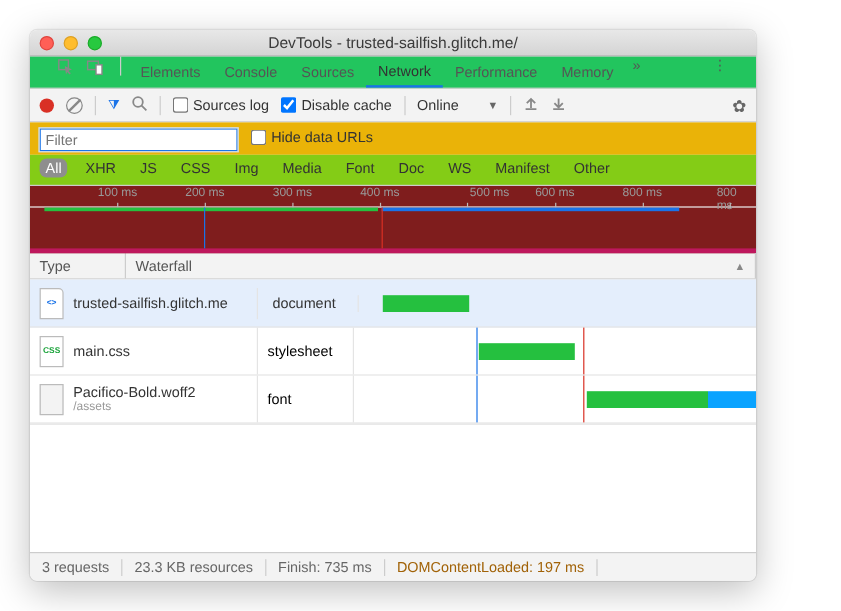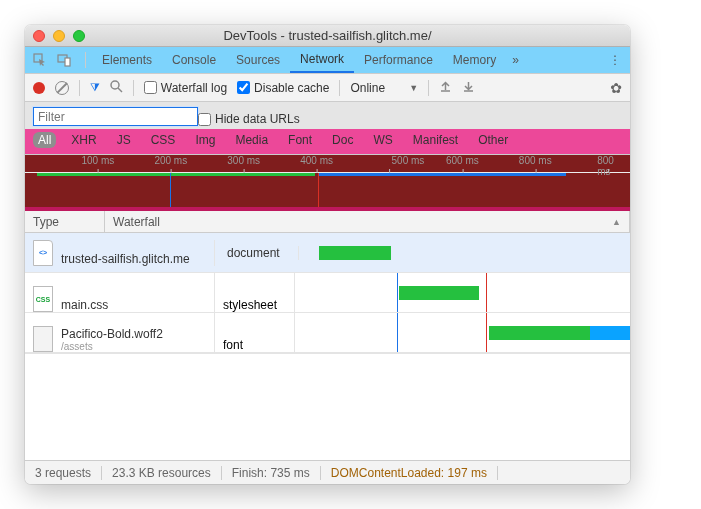--- a/index.html
+++ b/index.html
@@ -12,7 +12,7 @@
   .dot.yellow { background: #ffbd2e; border: 0.5px solid #dea123; }
   .dot.green { background: #27c93f; border: 0.5px solid #1aab29; }
   .title { position: absolute; left: 0; right: 0; text-align: center; font-size: 13px; color: #3a3a3a; font-weight: 500; pointer-events: none; }
-  .tabbar { height: 27px; background: #7dd3fc; border-bottom: 1px solid #ccc; display: flex; align-items: center; padding: 0 6px; font-size: 12px; color: #555; }
+  .tabbar { height: 27px; background: #22c55e; border-bottom: 1px solid #ccc; display: flex; align-items: flex-start; padding: 0 21px; font-size: 12px; color: #555; }
   .tabbar .tool { width: 18px; height: 18px; display: flex; align-items: center; justify-content: center; margin-right: 6px; }
   .tabbar .sep { width: 1px; height: 16px; background: #ccc; margin: 0 6px; }
   .tabbar .tab { padding: 0 10px; height: 100%; display: flex; align-items: center; cursor: pointer; }

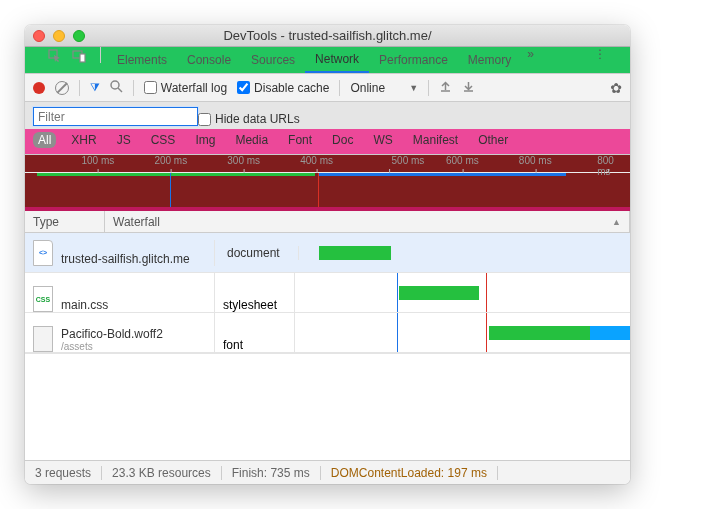--- a/index.html
+++ b/index.html
@@ -128,7 +128,7 @@
     <div class="vsep"></div>
     <label class="chk">
         <input type="checkbox" style="">
-        <span>Waterfall log</span>
+        <span>Sources log</span>
       </label>
     <label class="chk">
         <input type="checkbox" checked="" style="">

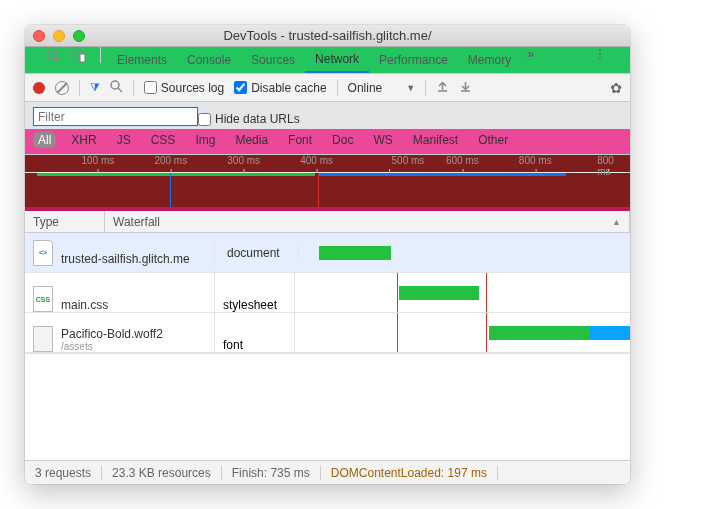--- a/index.html
+++ b/index.html
@@ -33,7 +33,7 @@
   .caret { color:#666; font-size:9px; }
   .upl, .dwl { color:#888; }
   .gear { margin-left:auto; color:#666; font-size:14px; }
-  .filterrow { padding: 5px 8px 3px; background:#e5e5e5; display:flex; align-items:flex-end; gap:0; }
+  .filterrow { padding: 5px 8px 3px; background:#eab308; display:flex; align-items:flex-start; gap:11px; }
   .filterinput { width:165px; height:19px; border:1px solid #1a73e8; outline:1px solid #cfe2fb; padding:0 4px; font-size:12px; color:#aaa; }
   .typerow { padding: 3px 8px 6px; background:#ec4899; border-bottom:1px solid #ccc; display:flex; align-items:flex-start; gap:10px; font-size:12px; color:#333; }
   .typebtn { padding:1px 5px; border-radius:6px; cursor:pointer; }

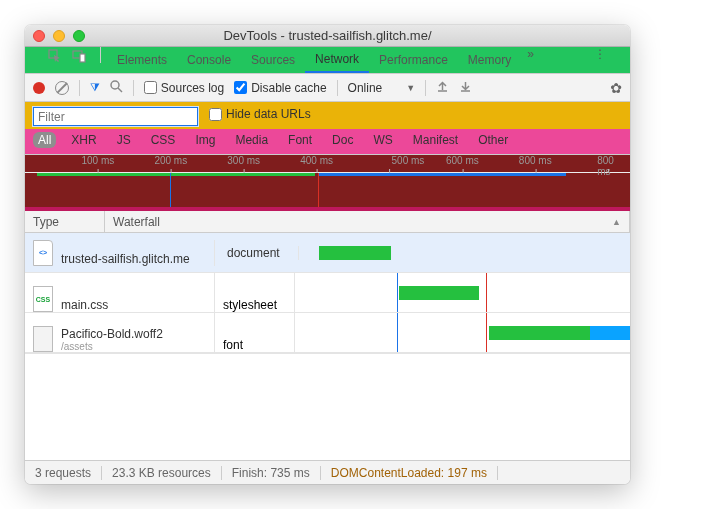--- a/index.html
+++ b/index.html
@@ -35,7 +35,7 @@
   .gear { margin-left:auto; color:#666; font-size:14px; }
   .filterrow { padding: 5px 8px 3px; background:#eab308; display:flex; align-items:flex-start; gap:11px; }
   .filterinput { width:165px; height:19px; border:1px solid #1a73e8; outline:1px solid #cfe2fb; padding:0 4px; font-size:12px; color:#aaa; }
-  .typerow { padding: 3px 8px 6px; background:#ec4899; border-bottom:1px solid #ccc; display:flex; align-items:flex-start; gap:10px; font-size:12px; color:#333; }
+  .typerow { padding: 3px 8px 6px; background:#84cc16; border-bottom:1px solid #ccc; display:flex; align-items:flex-start; gap:10px; font-size:12px; color:#333; }
   .typebtn { padding:1px 5px; border-radius:6px; cursor:pointer; }
   .typebtn.active { background:#8e8e8e; color:#fff; }
   .timeline { height:56px; border-bottom:4px solid #be185d; position:relative; background:#7f1d1d; }

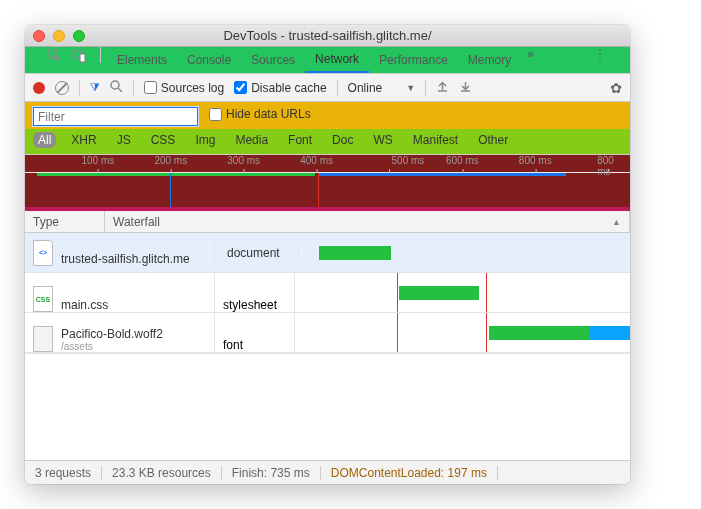--- a/index.html
+++ b/index.html
@@ -58,7 +58,7 @@
   .datarows { background:#fff; }
   .row { display:flex; height:40px; border-bottom:1px solid #e4e4e4; }
   .row.sel { background:#e4eefc; }
-  .row > div { padding:0 8px; display:flex; align-items:flex-end; border-right:1px solid #e4e4e4; }
+  .row > div { padding:0 8px; display:flex; align-items:center; border-right:1px solid #e4e4e4; }
   .row .col-wf { border-right:none; position:relative; }
   .fileicon { width:20px; height:26px; border:1px solid #bbb; background:#fff; margin-right:8px; display:flex; align-items:center; justify-content:center; font-size:7px; font-weight:bold; }
   .fileicon.doc { color:#1a73e8; border-top-right-radius:4px; }

